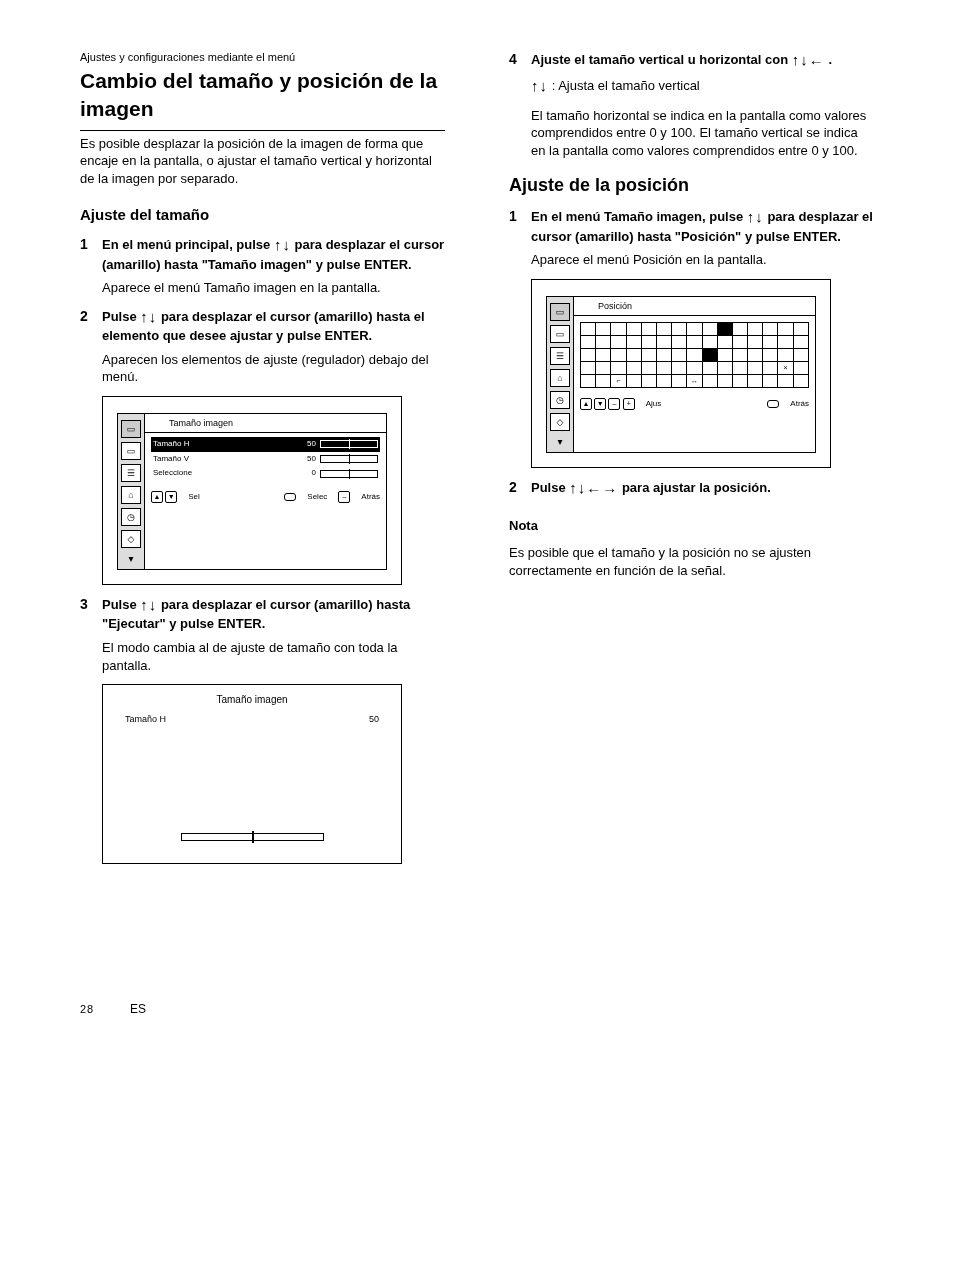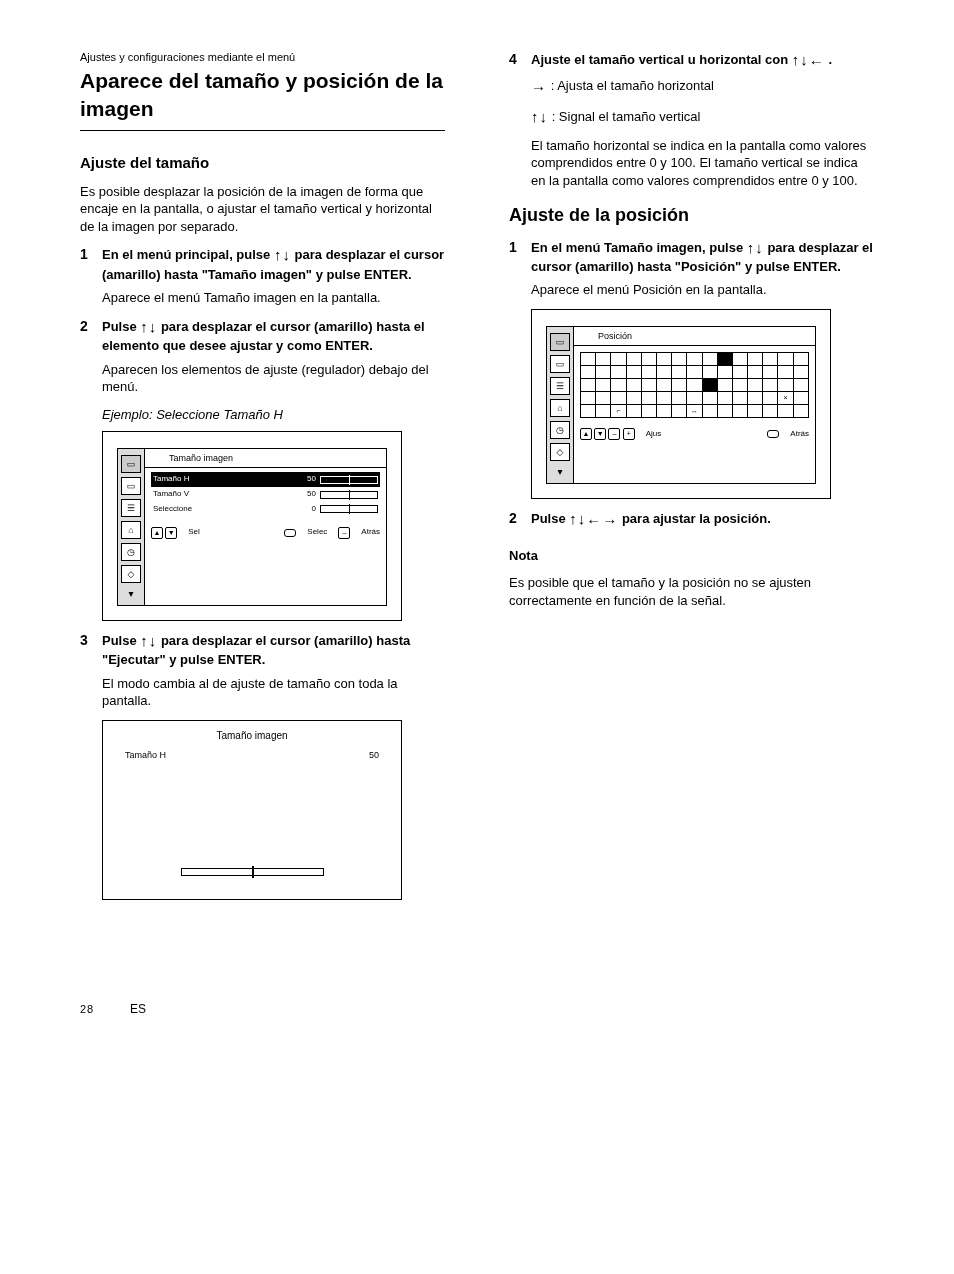--- a/index.html
+++ b/index.html
@@ -231,7 +231,7 @@
 
       <p class="region-label">Ajustes y configuraciones mediante el menú</p>
 
-      <h1 class="doc-title">Aparece del tamaño y posición de la imagen</h1>
+      <h1 class="doc-title">Cambio del tamaño y posición de la imagen</h1>
 
       <p style="font-weight:700;font-size:15px;margin-top:18px;">Ajuste del tamaño</p>
 

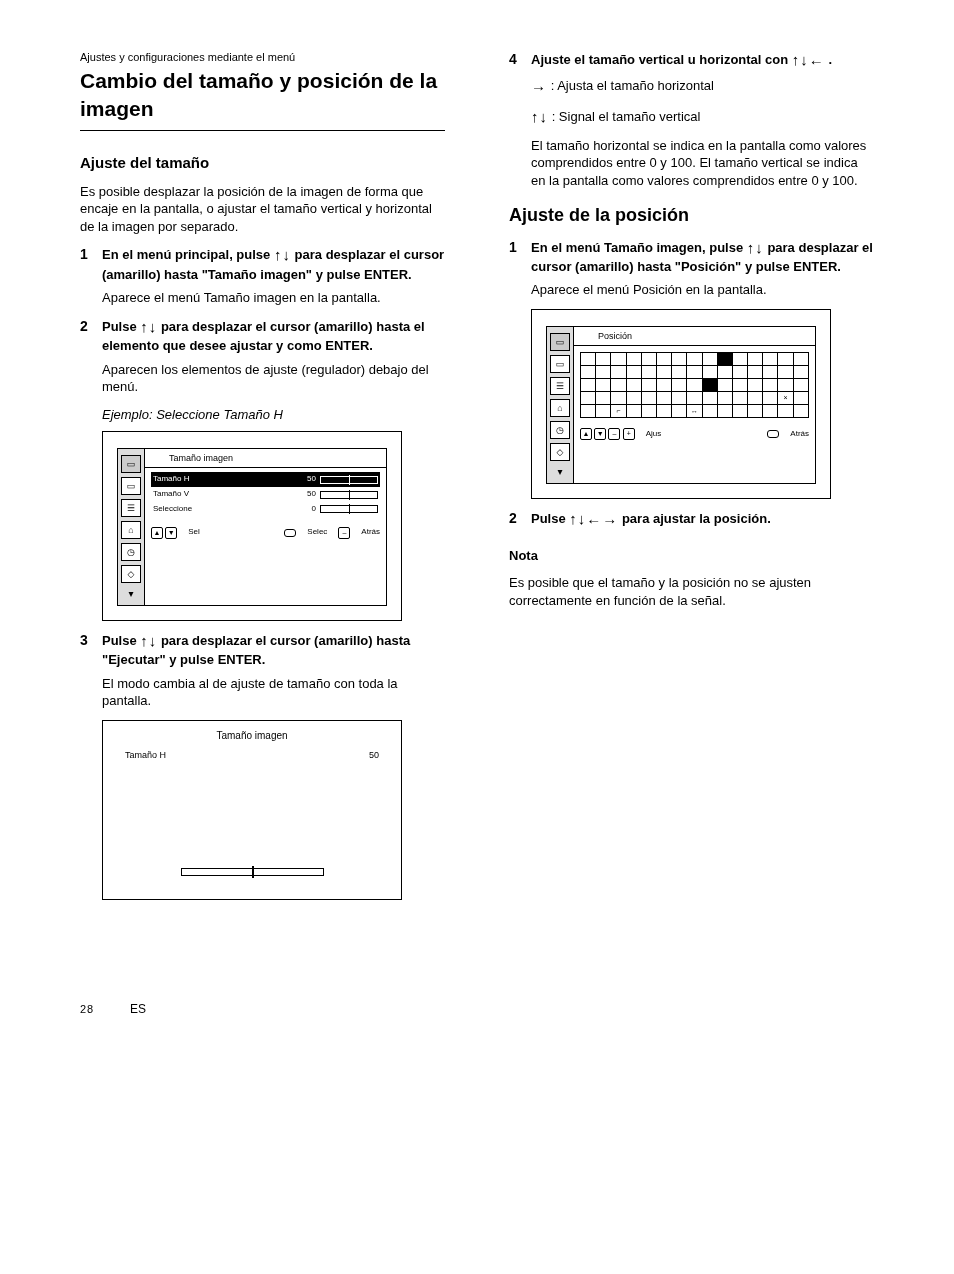--- a/index.html
+++ b/index.html
@@ -350,10 +350,6 @@
         </div>
       </div>
       <p class="sub">
-        <span class="arrows">→</span>
-        <span>: Ajusta el tamaño horizontal</span>
-      </p>
-      <p class="sub">
         <span class="arrows">↑↓</span>
         <span>: Signal el tamaño vertical</span>
       </p>

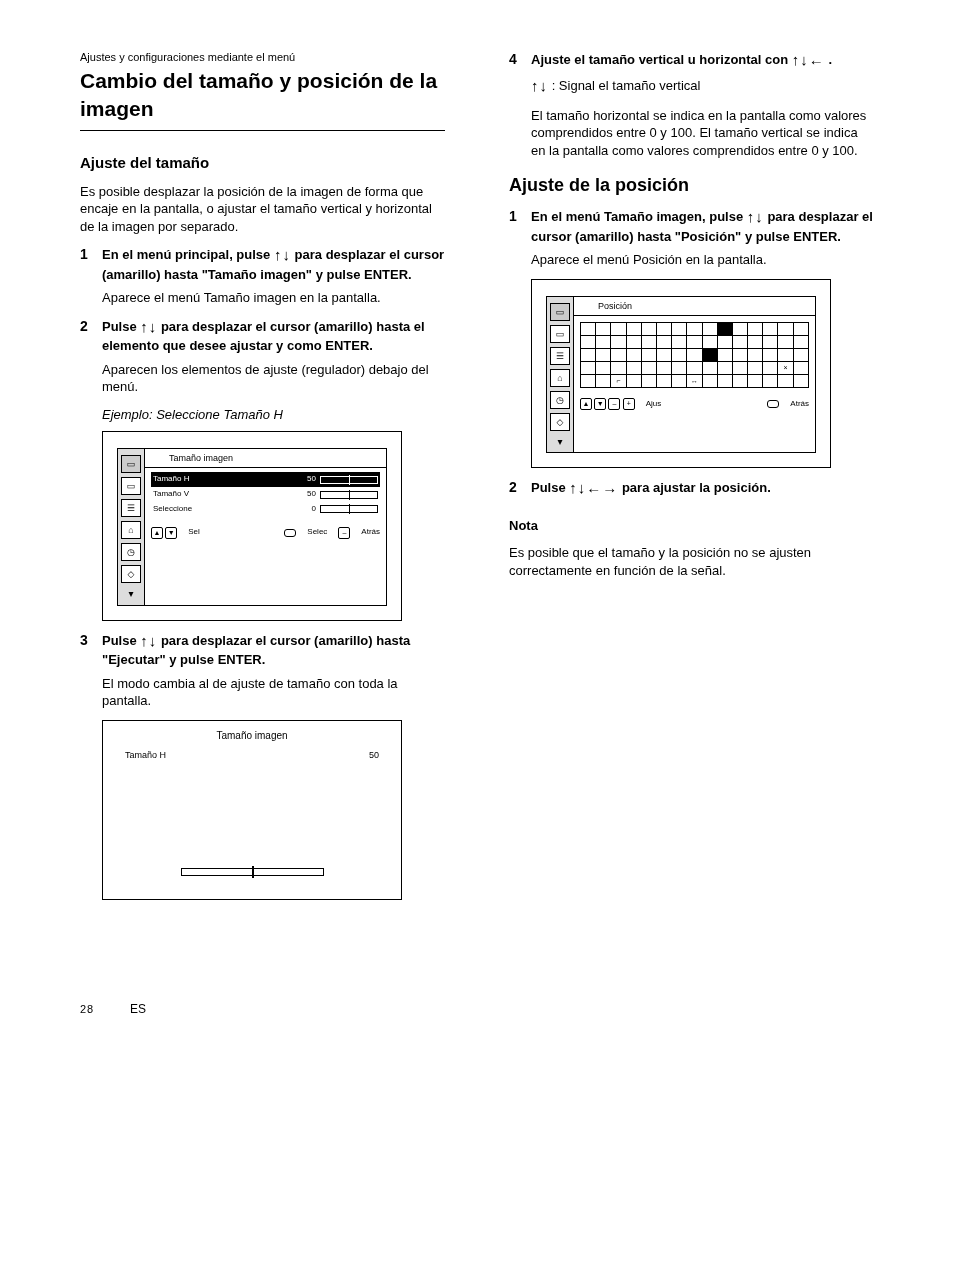--- a/index.html
+++ b/index.html
@@ -351,7 +351,7 @@
       </div>
       <p class="sub">
         <span class="arrows">↑↓</span>
-        <span>: Signal el tamaño vertical</span>
+        <span>: Ajusta el tamaño vertical</span>
       </p>
       <p class="sub">El tamaño horizontal se indica en la pantalla como valores comprendidos entre 0 y 100. El tamaño vertical se indica en la pantalla como valores comprendidos entre 0 y 100.</p>
 

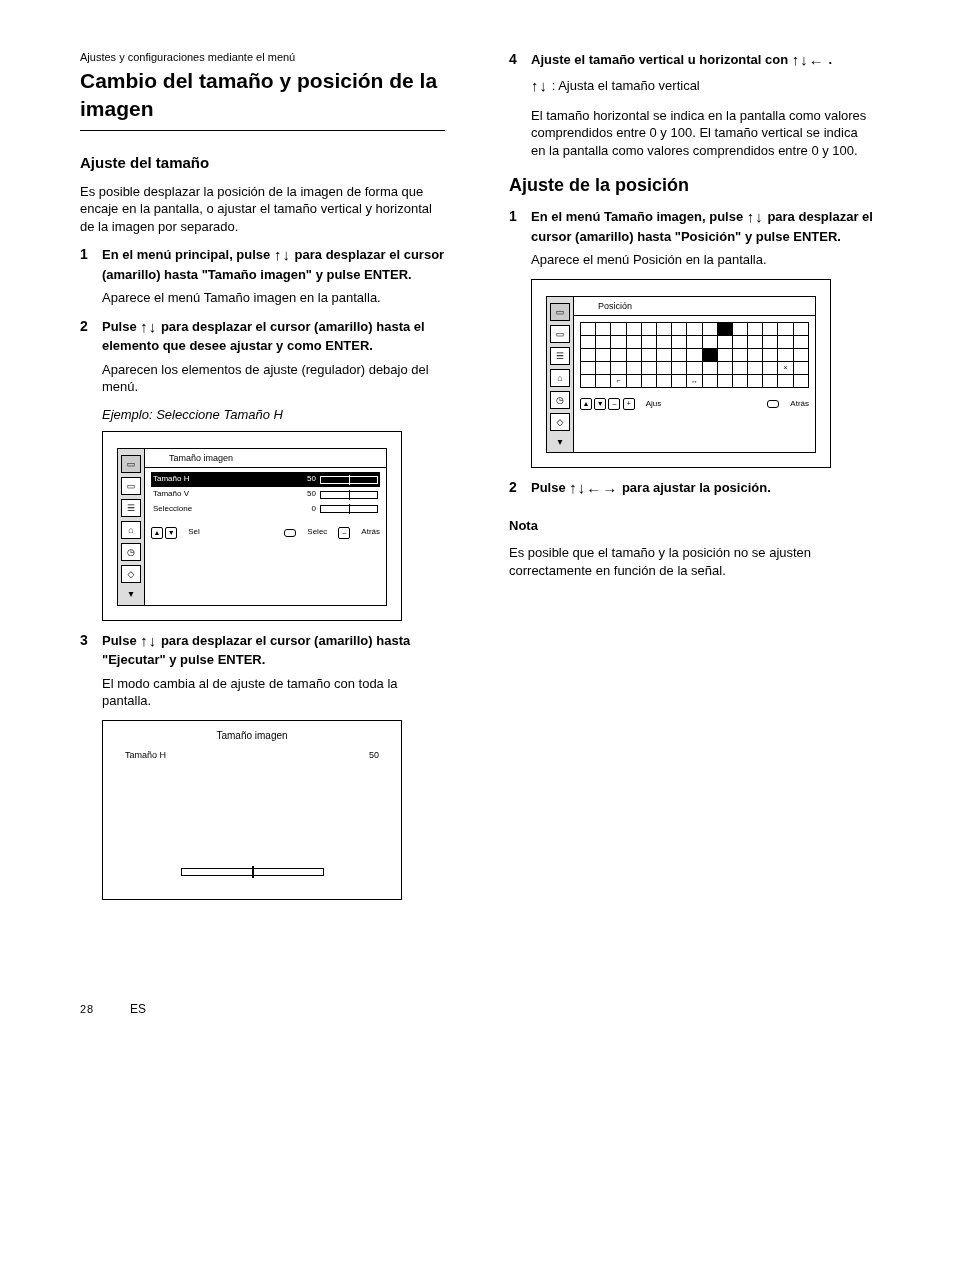--- a/index.html
+++ b/index.html
@@ -233,9 +233,9 @@
 
       <h1 class="doc-title">Cambio del tamaño y posición de la imagen</h1>
 
+      <p>Es posible desplazar la posición de la imagen de forma que encaje en la pantalla, o ajustar el tamaño vertical y horizontal de la imagen por separado.</p>
+
       <p style="font-weight:700;font-size:15px;margin-top:18px;">Ajuste del tamaño</p>
-
-      <p>Es posible desplazar la posición de la imagen de forma que encaje en la pantalla, o ajustar el tamaño vertical y horizontal de la imagen por separado.</p>
 
       
       <div class="step">

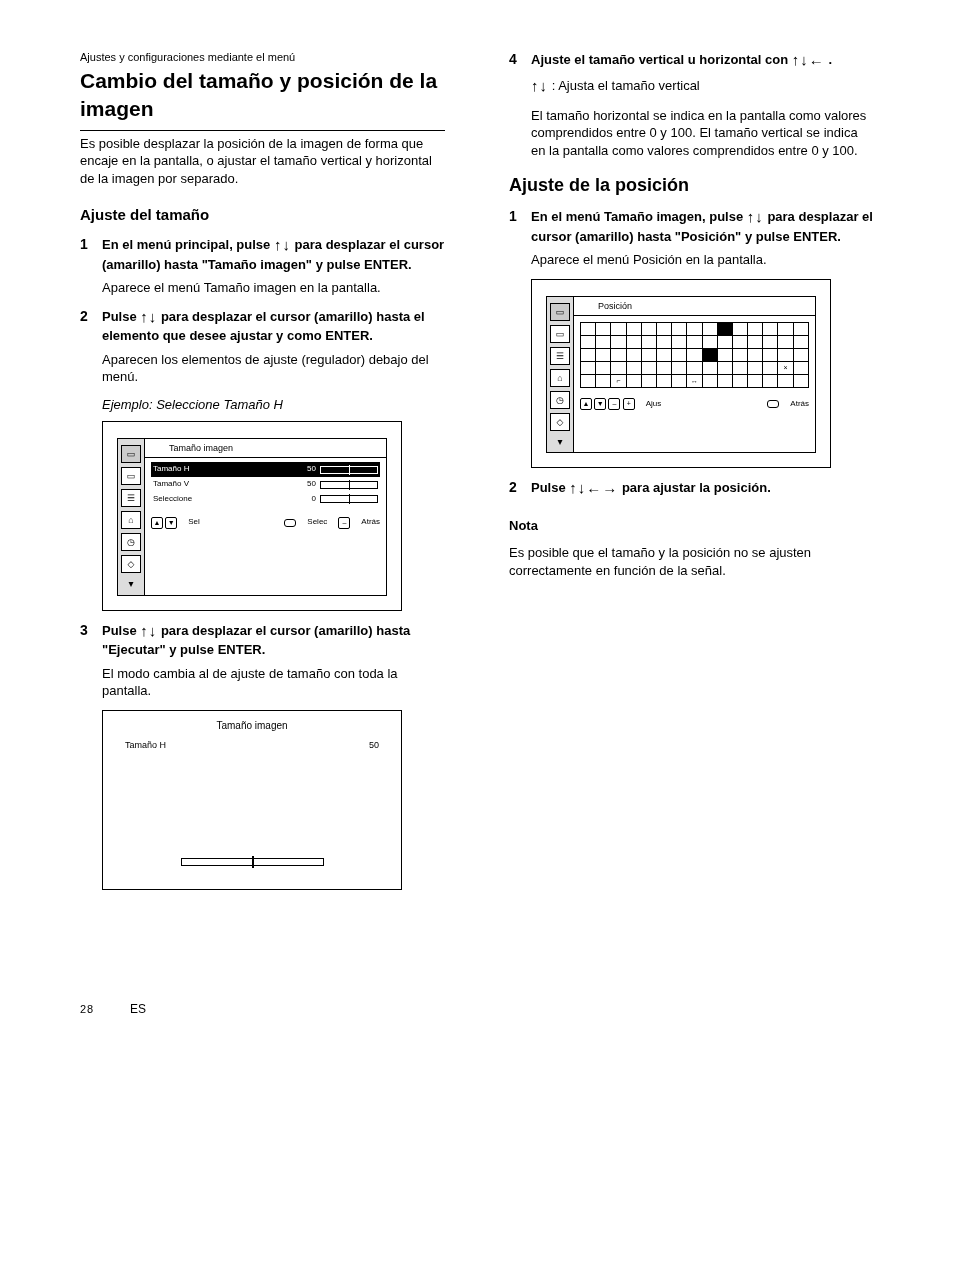--- a/index.html
+++ b/index.html
@@ -254,7 +254,7 @@
         <div class="step-body">
           <span class="lead">Pulse </span>
           <span class="arrows">↑↓</span>
-          <span class="lead"> para desplazar el cursor (amarillo) hasta el elemento que desee ajustar y como ENTER.</span>
+          <span class="lead"> para desplazar el cursor (amarillo) hasta el elemento que desee ajustar y pulse ENTER.</span>
         </div>
       </div>
       <p class="sub">Aparecen los elementos de ajuste (regulador) debajo del menú.</p>

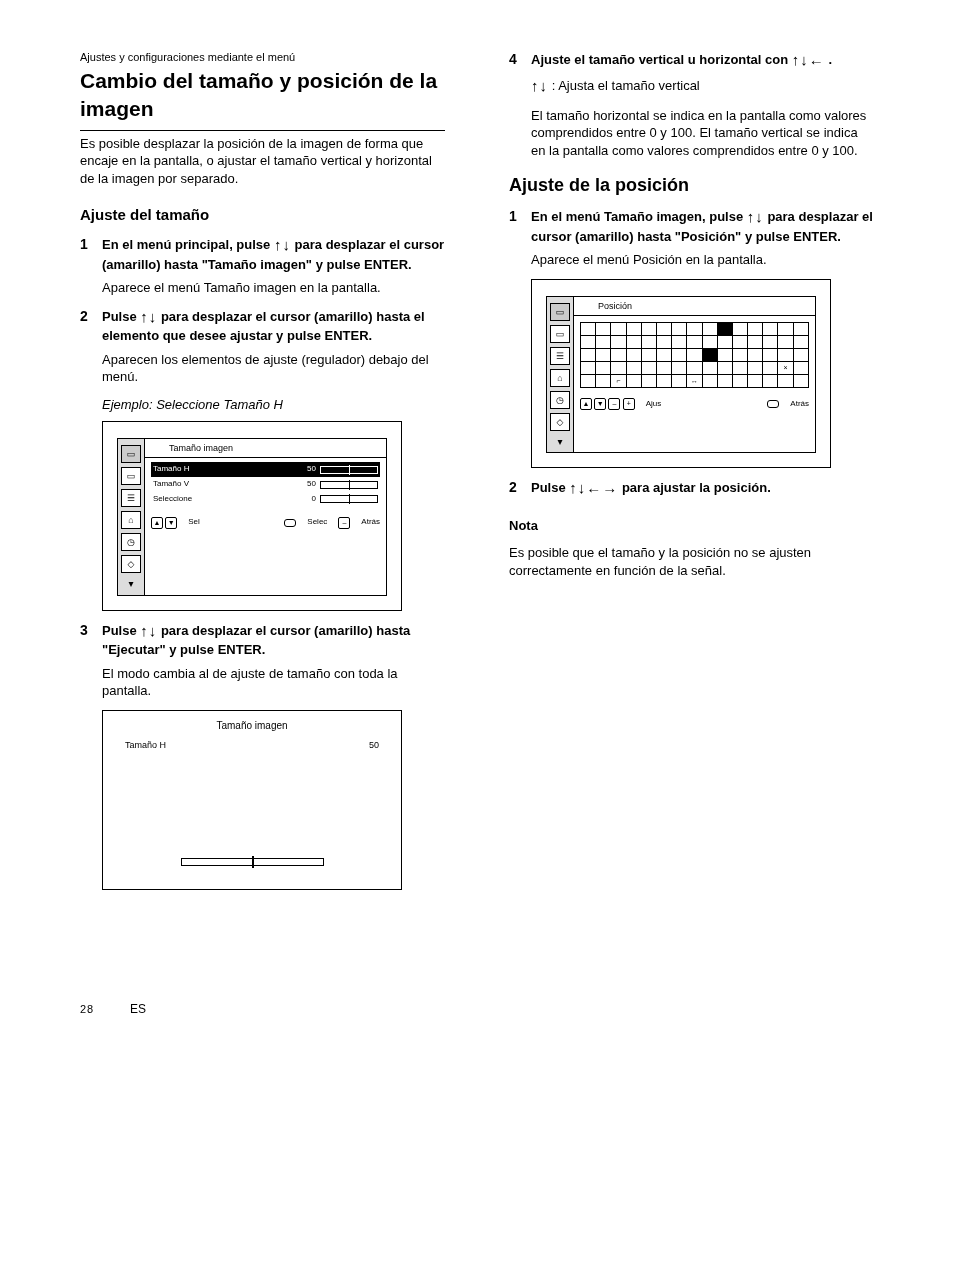--- a/index.html
+++ b/index.html
@@ -259,7 +259,6 @@
       </div>
       <p class="sub">Aparecen los elementos de ajuste (regulador) debajo del menú.</p>
 
-      <p class="example-label">Ejemplo: Seleccione Tamaño H</p>
 
       
       <div class="osd">

